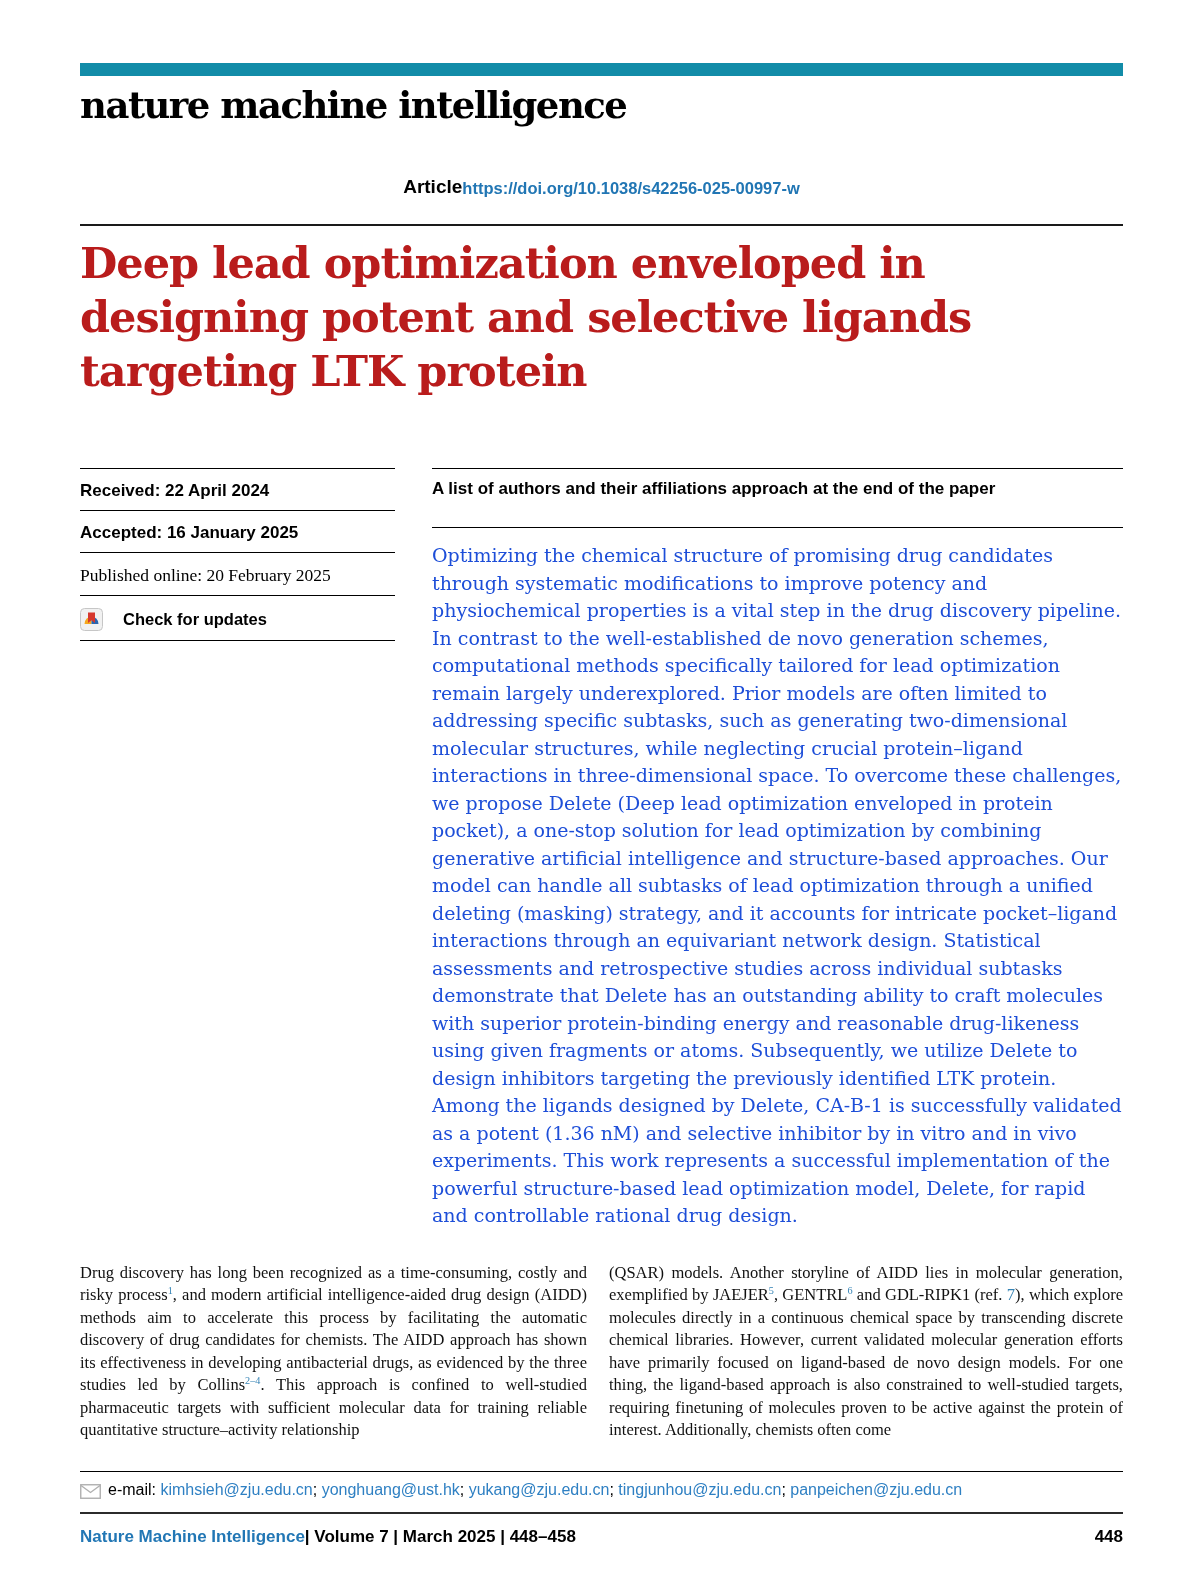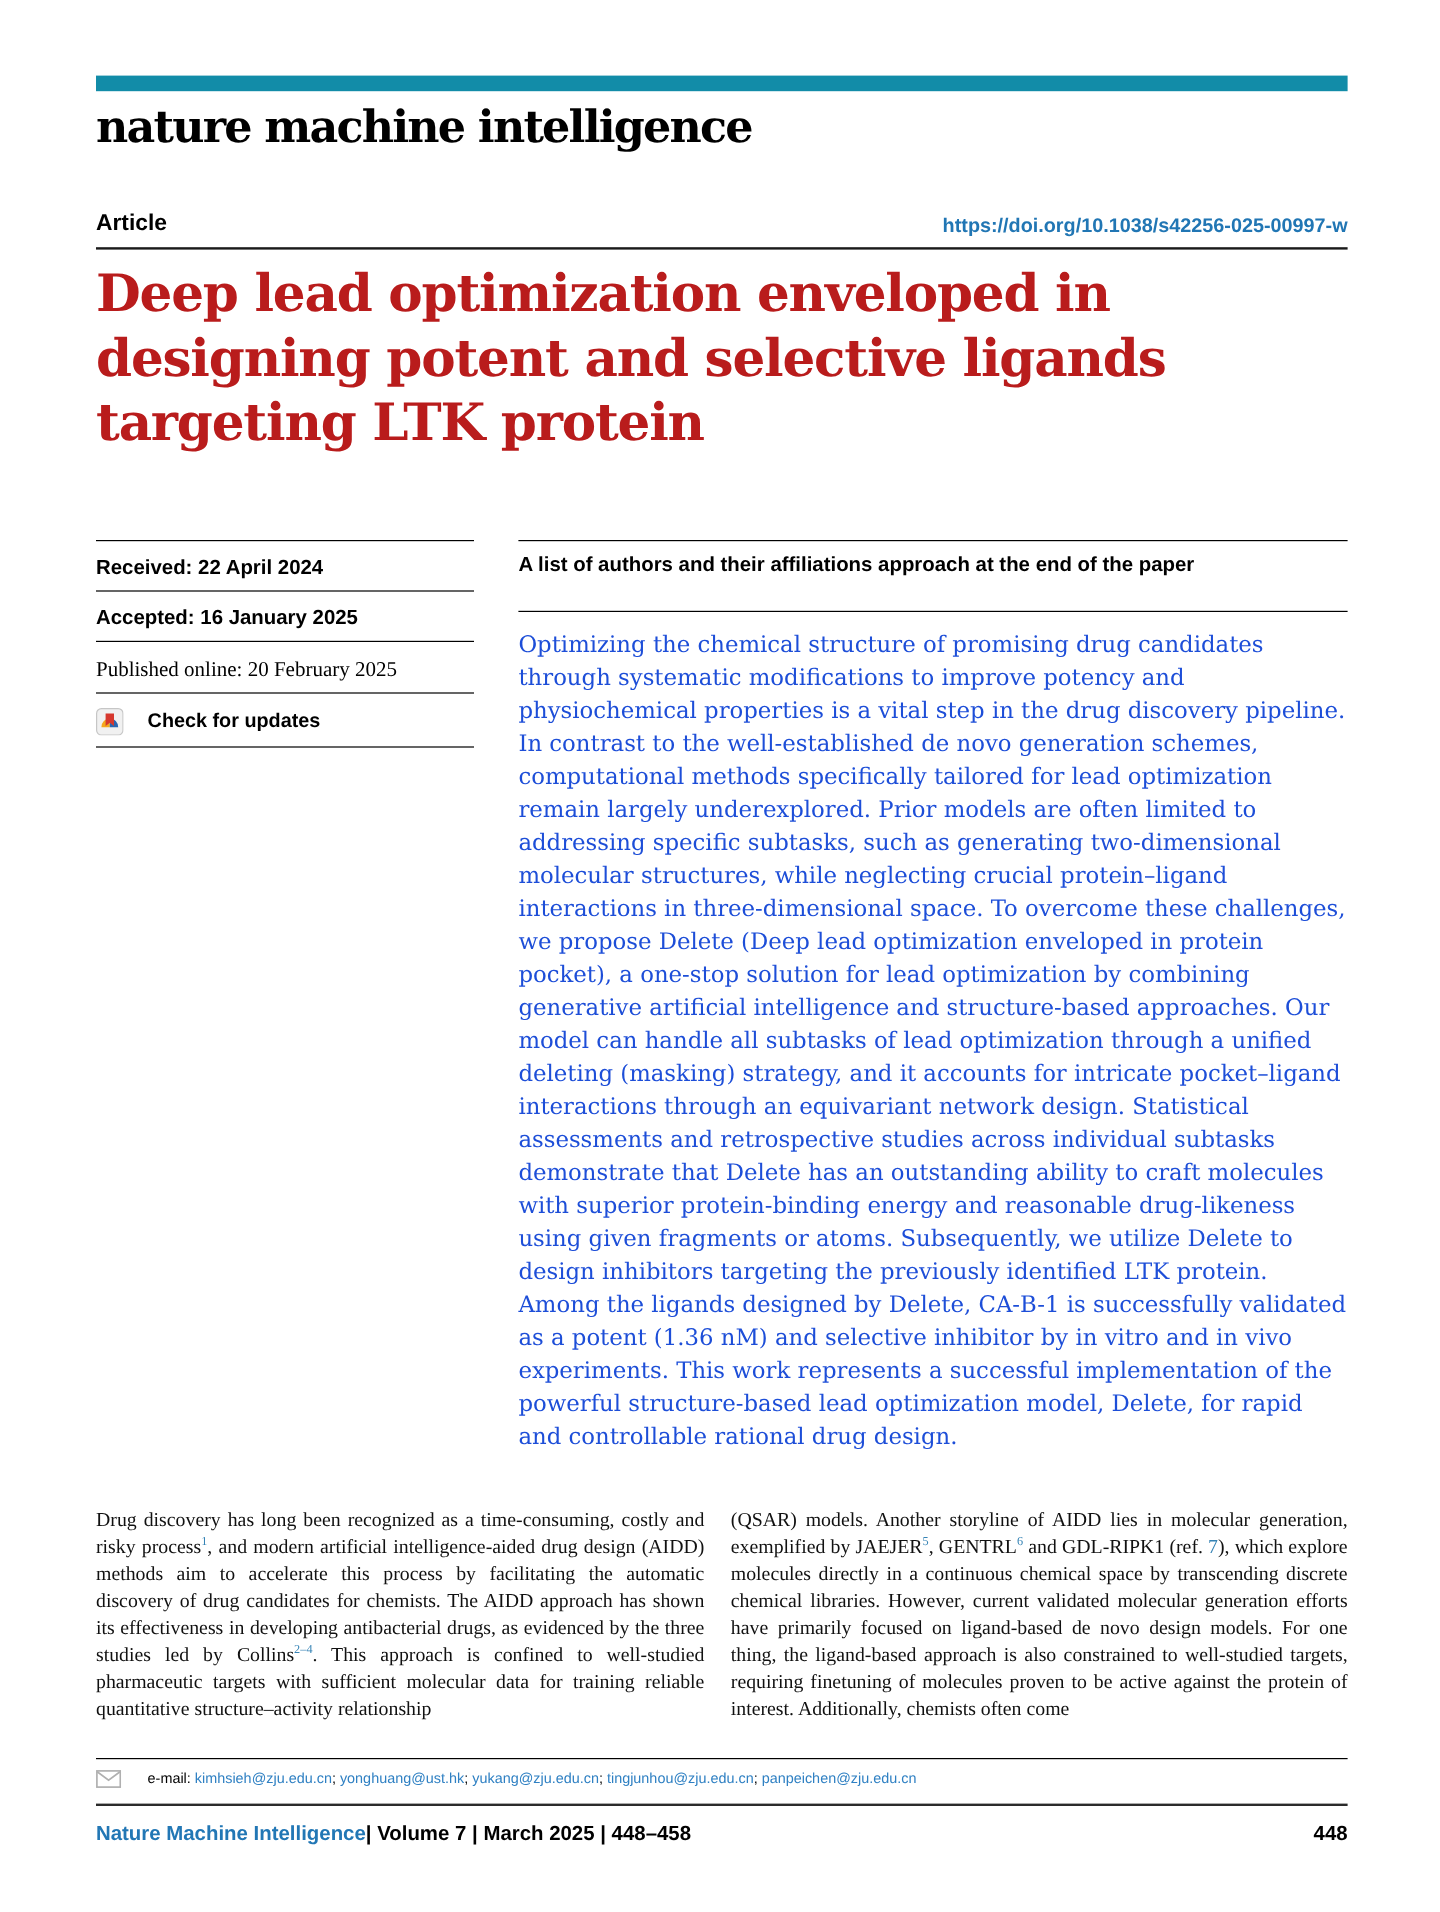--- a/index.html
+++ b/index.html
@@ -23,8 +23,8 @@
   
   .header-row {
     margin-top: 49px;
-    display: flex; justify-content: space-between; align-items: flex-end;
-    padding-bottom: 8px;
+    display: flex; justify-content: center; align-items: flex-end;
+    padding-bottom: 26px;
     border-bottom: 2.5px solid #1a1a1a;
   }
   .article-label { font-size: 19px; font-weight: 700; }

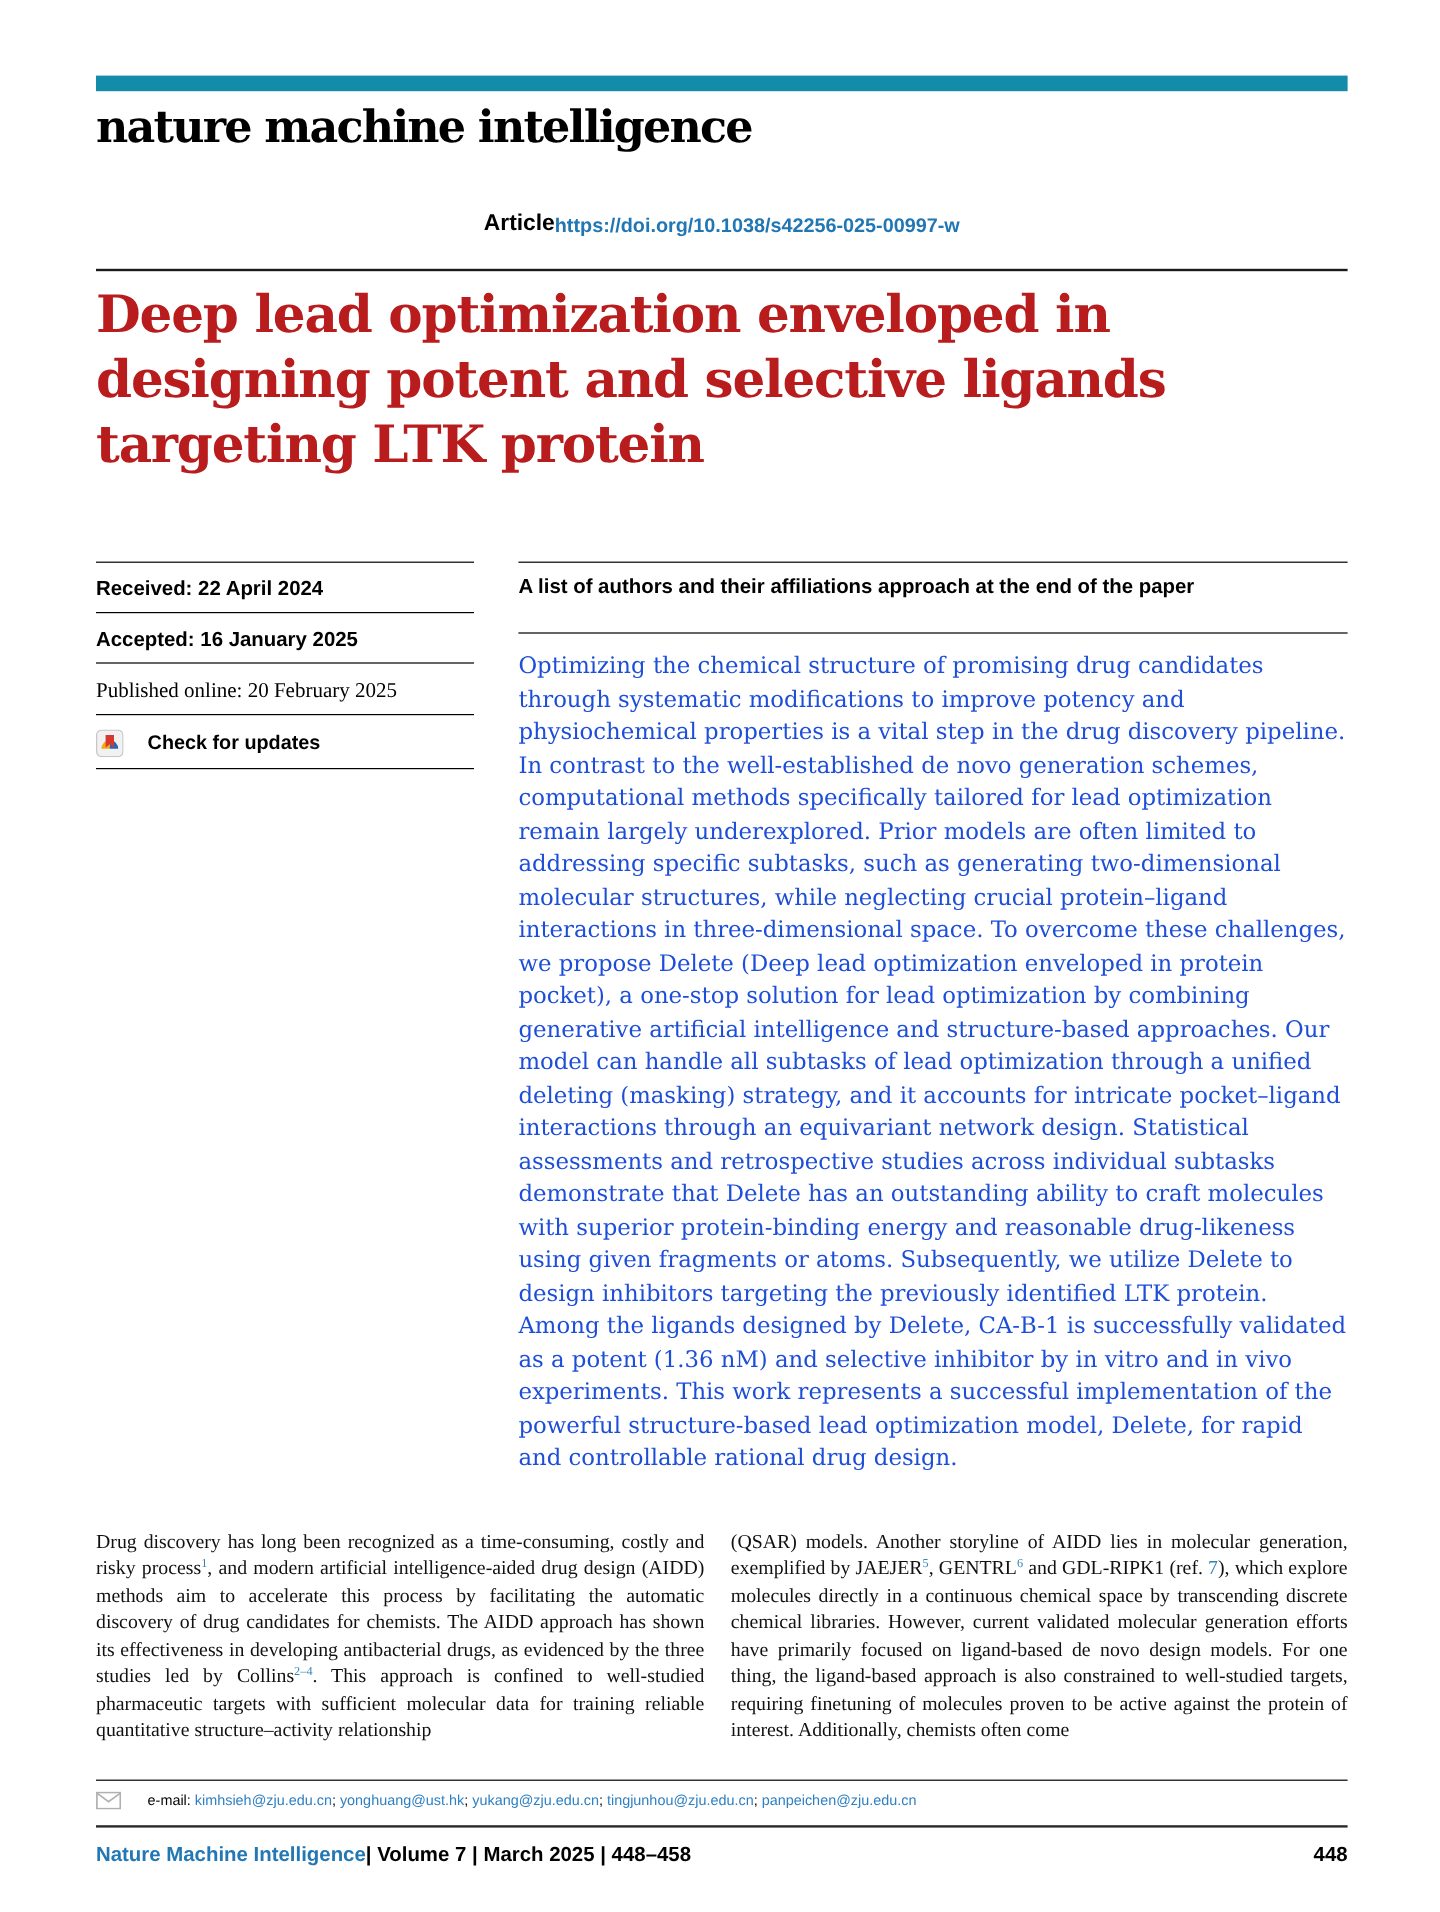--- a/index.html
+++ b/index.html
@@ -63,7 +63,7 @@
   }
 
   
-  .body-cols { margin-top: 44px; display: flex; justify-content: flex-end; }
+  .body-cols { margin-top: 32px; display: flex; justify-content: flex-end; }
   .body-col { font-family: "Liberation Serif", serif; font-size: 16.5px; line-height: 22.5px; text-align: justify; color: #111; }
   .body-col.left { width: 507px; flex: none; }
   .body-col.right { width: 514px; flex: none; margin-left: 22px; }

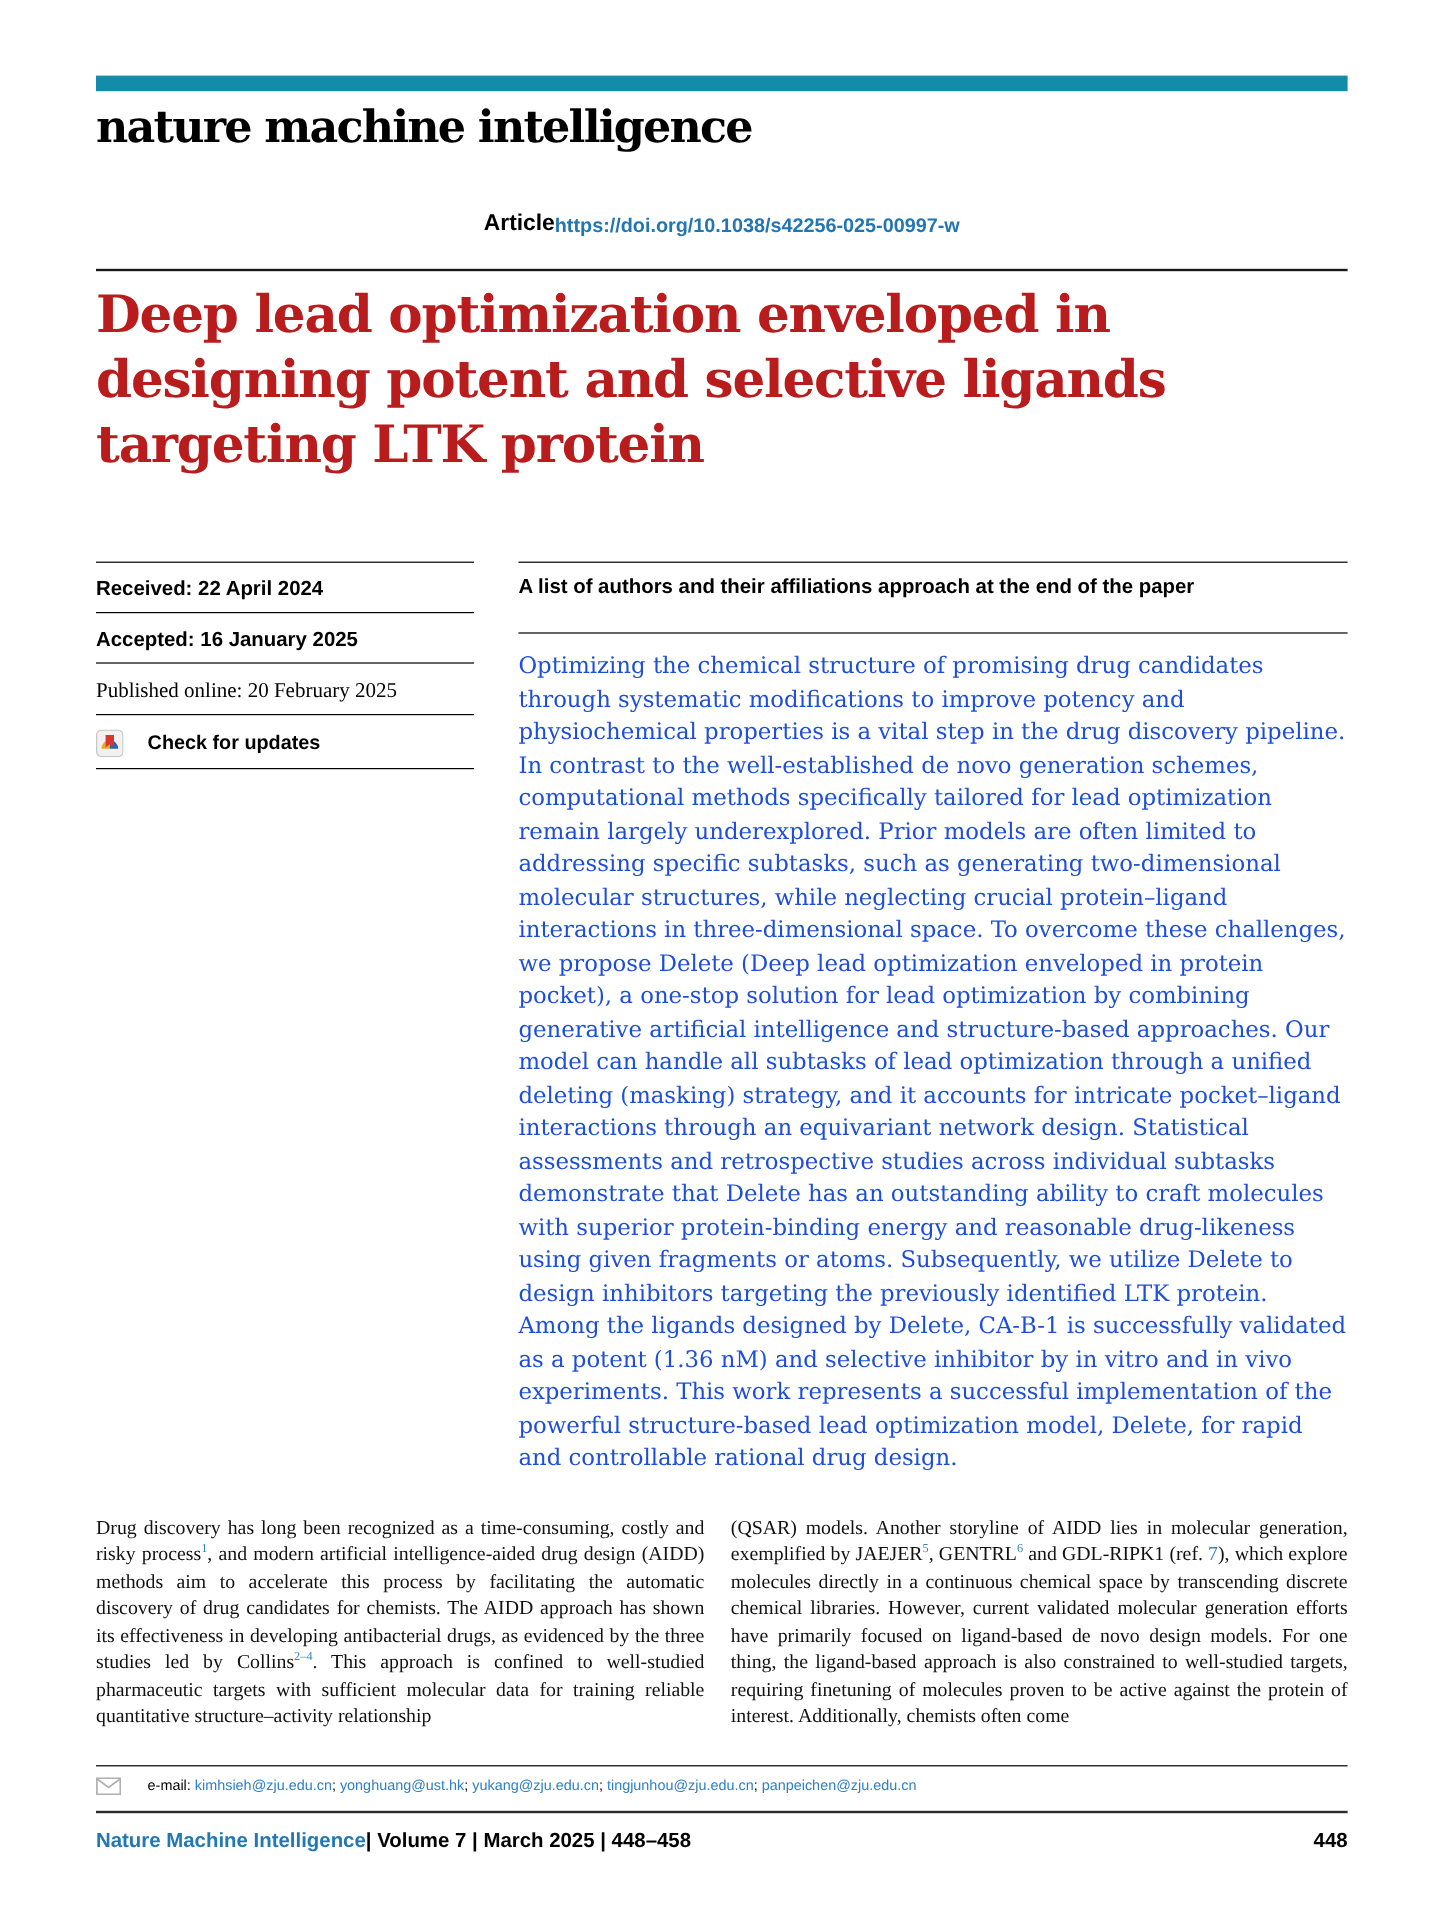--- a/index.html
+++ b/index.html
@@ -74,7 +74,7 @@
 
   
   .email-rule { margin-top: 29px; border-top: 1px solid #000; }
-  .email-line { padding-top: 9px; font-size: 12px; display: flex; align-items: center; gap: 22px; }
+  .email-line { padding-top: 9px; font-size: 16px; display: flex; align-items: flex-end; gap: 7px; }
   .email-text { display: inline; }
 
   .thick-rule { margin-top: 13px; border-top: 2.5px solid #2b2b2b; }

